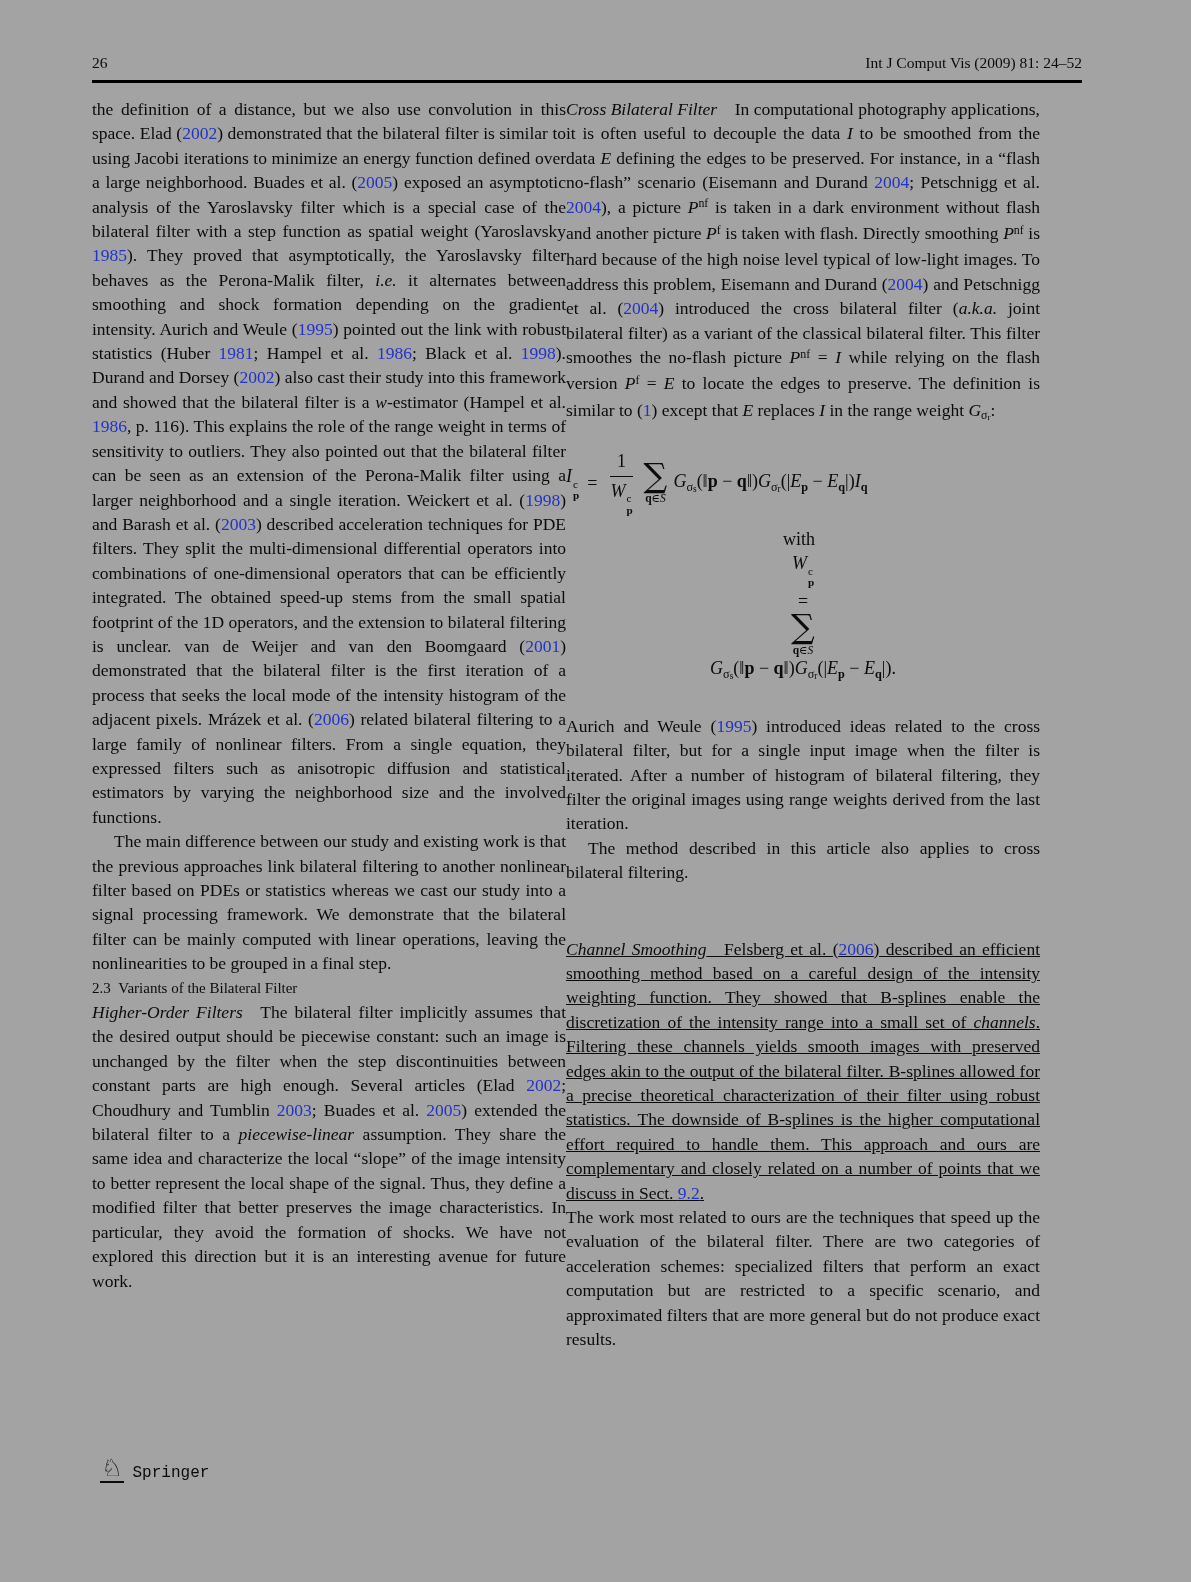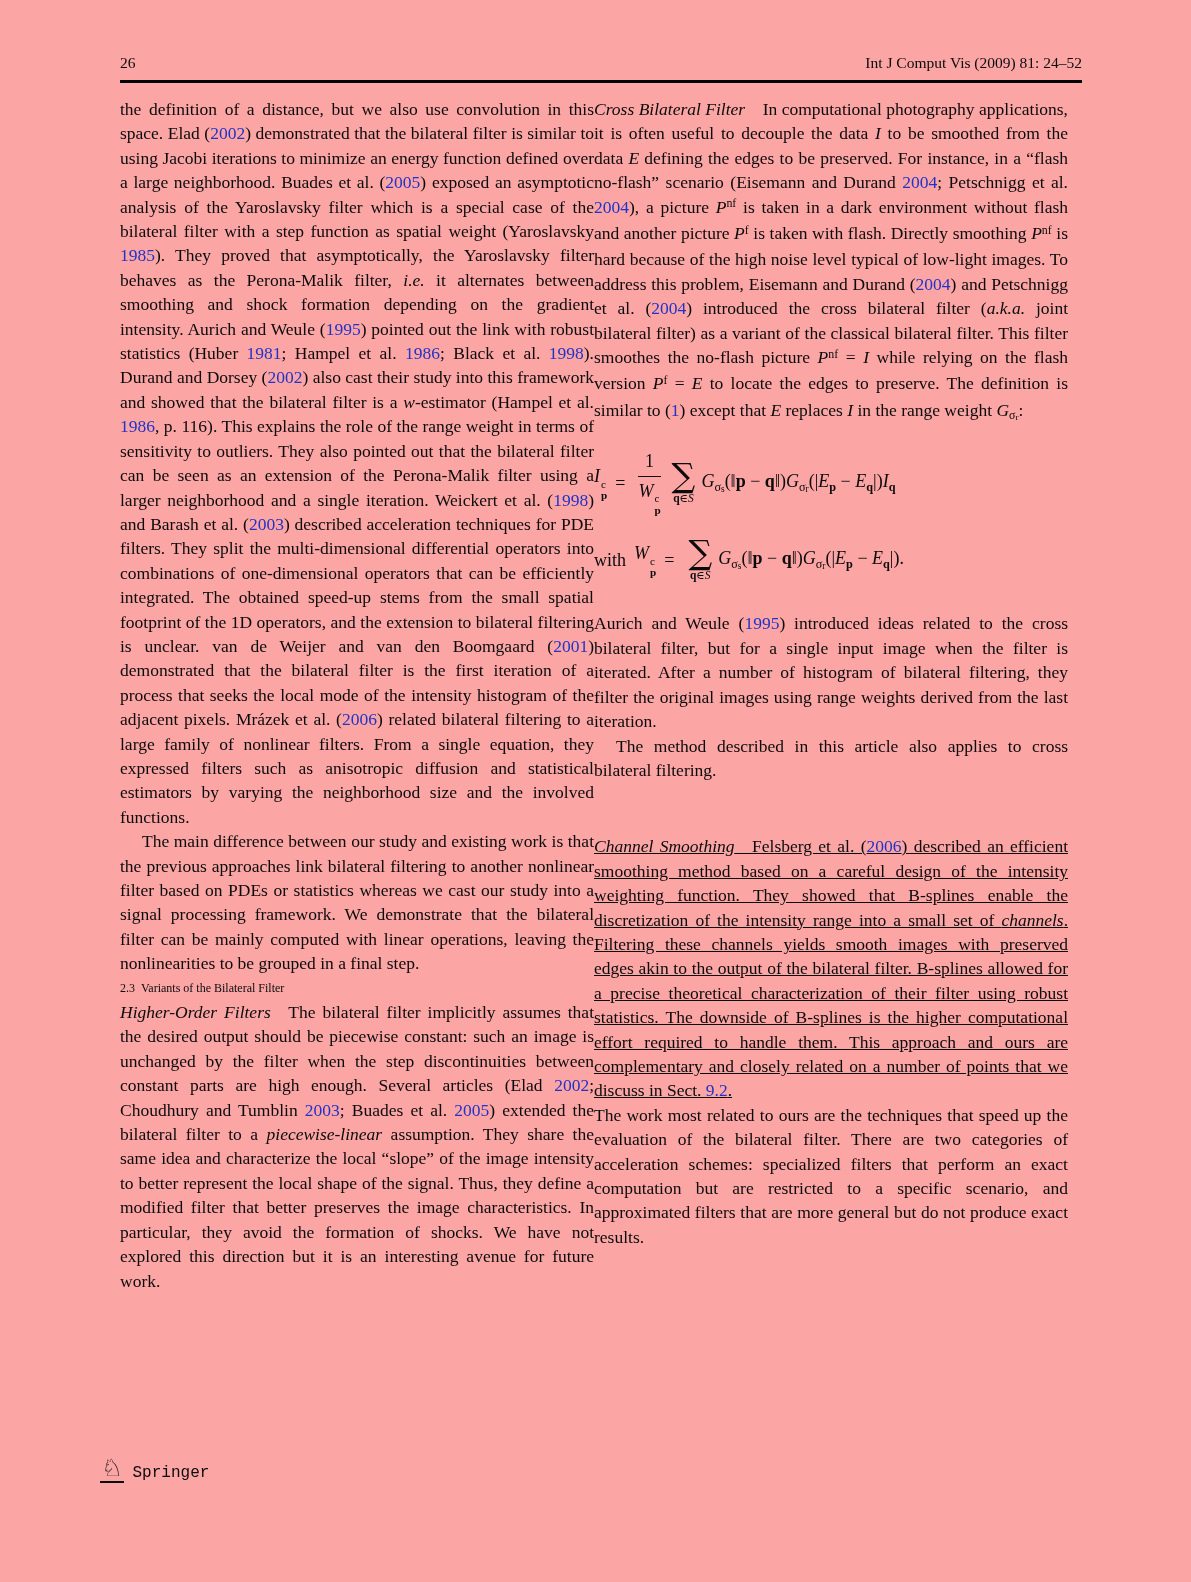--- a/index.html
+++ b/index.html
@@ -5,7 +5,7 @@
   html,body{margin:0;padding:0;background:#ffffff;}
   .page{
     width:1191px;height:1582px;position:relative;box-sizing:border-box;
-    padding:54px 109px 0 120px;background:#fca5a5;color:#0b0b0b;
+    padding:54px 109px 0 92px;background:#a3a3a3;color:#0b0b0b;
     font-family:"Liberation Serif","DejaVu Serif",serif;
   }
   .header-row{display:flex;justify-content:space-between;align-items:baseline;font-size:15.5px;}

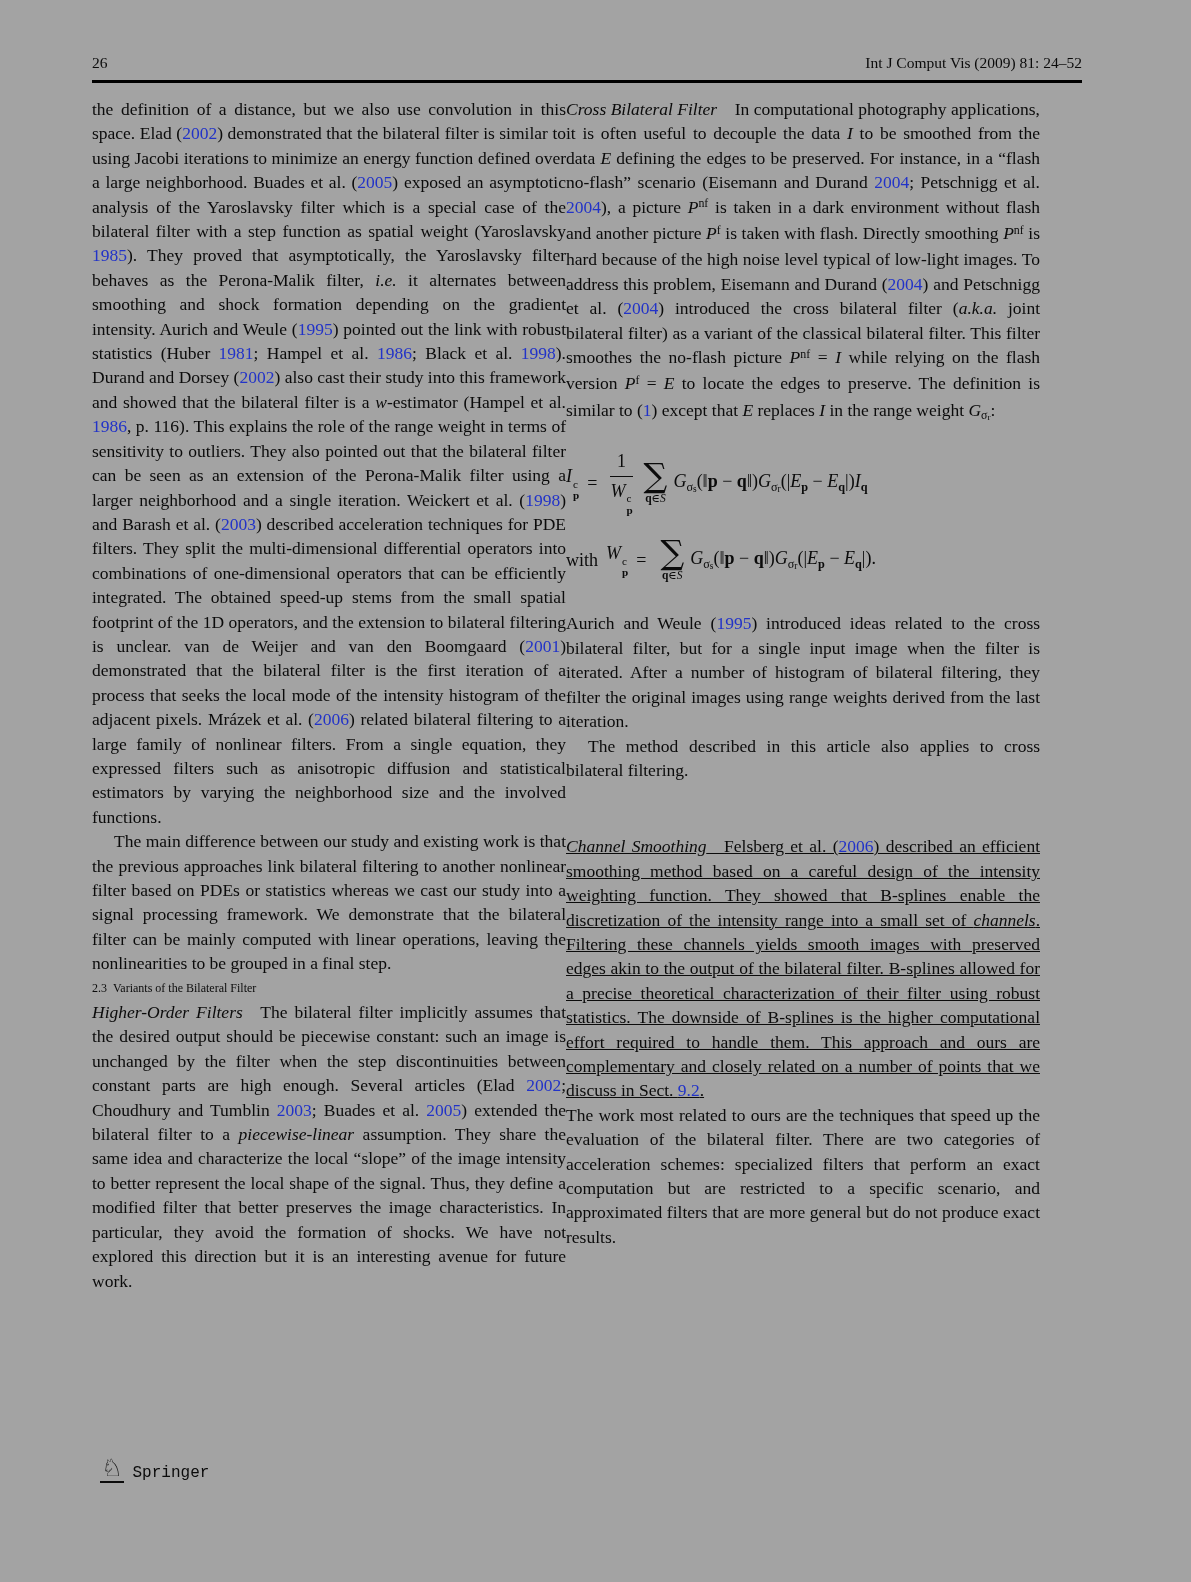--- a/index.html
+++ b/index.html
@@ -32,7 +32,7 @@
   
   .equation{display:flex;align-items:center;font-size:18px;}
   .eq1{margin-top:24px;}
-  .eq2{margin-top:22px;margin-bottom:30px;}
+  .eq2{margin-top:10px;margin-bottom:30px;flex-direction:column;}
   .eq-lhs{white-space:nowrap;}
   .eq-var{font-style:italic;}
   .eq-rel{margin:0 8px;}

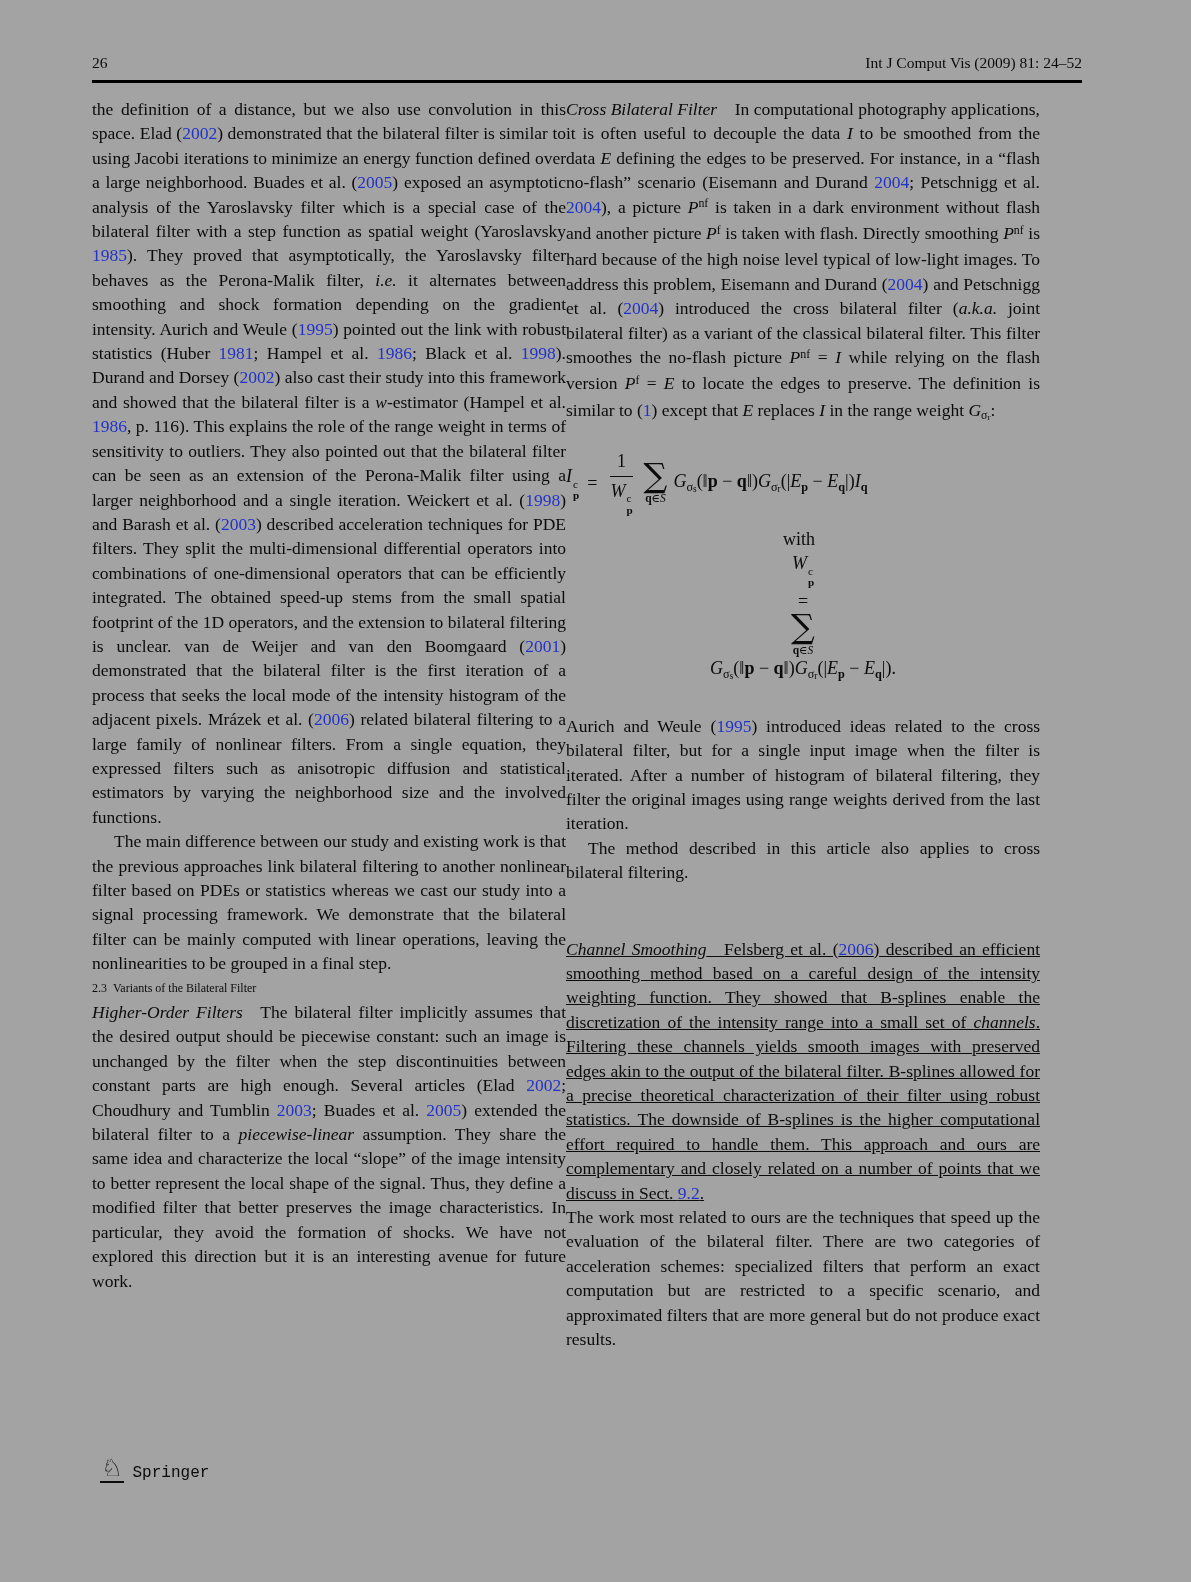--- a/index.html
+++ b/index.html
@@ -14,7 +14,7 @@
   .col{width:474px;font-size:17.5px;line-height:24.4px;text-align:justify;hyphens:auto;}
   .col p{margin:0;}
   .indent{text-indent:22px;}
-  .section-heading{font-size:12px;font-weight:400;}
+  .section-heading{font-size:15px;font-weight:400;}
   .heading-23{margin:34px 0 38px;}
   .heading-24{margin:44px 0 34px;}
   .gap-top{margin-top:52px !important;text-decoration:underline;}

